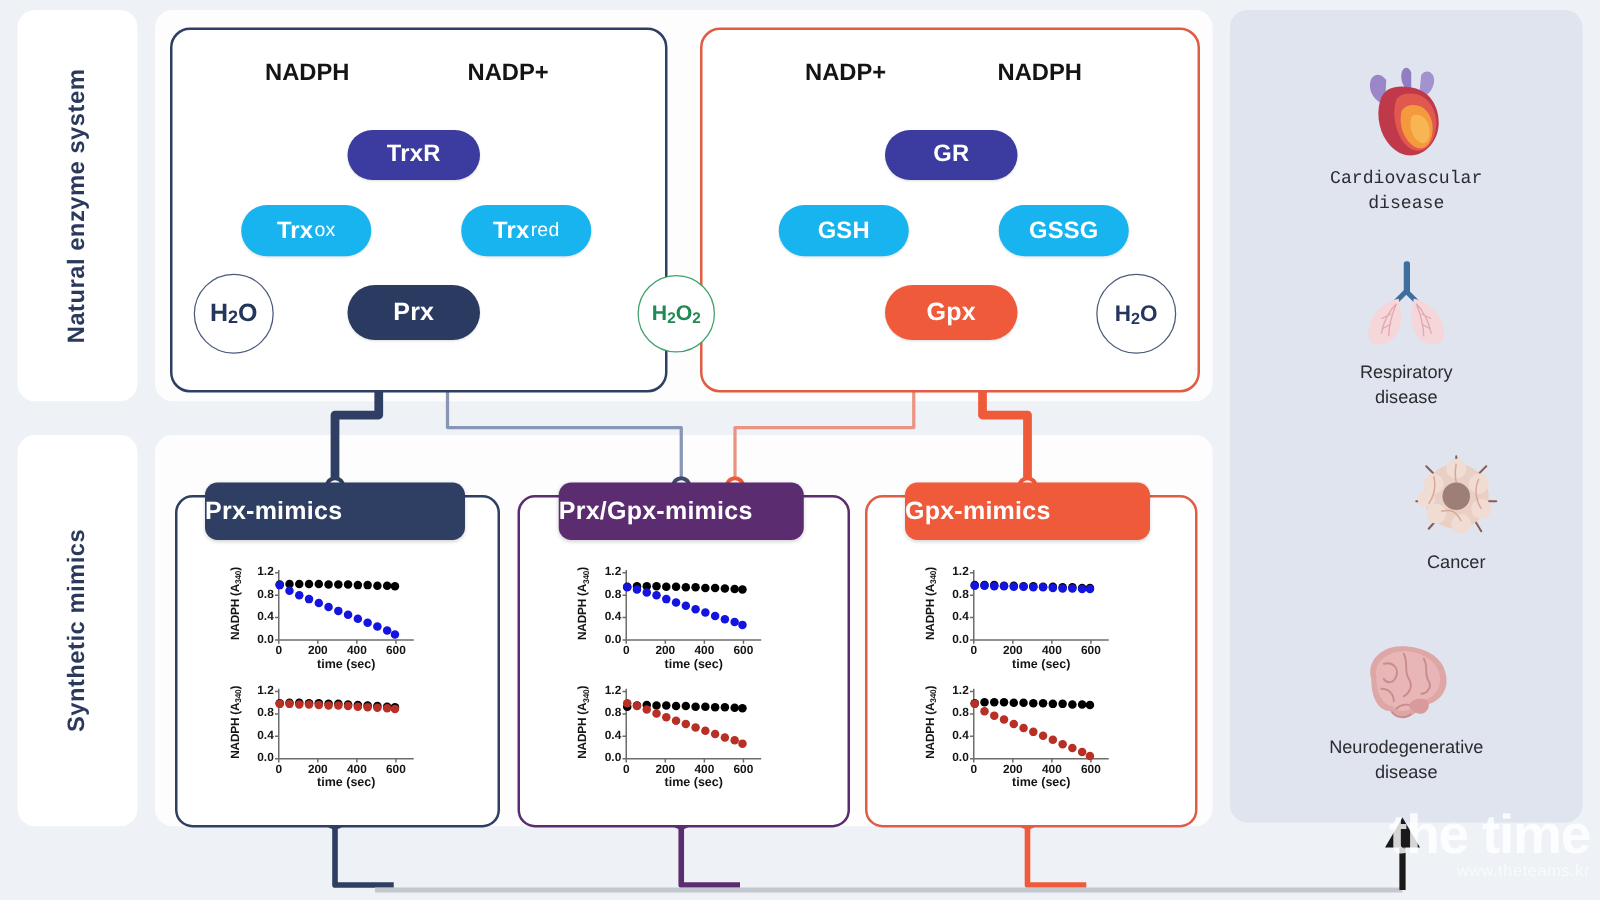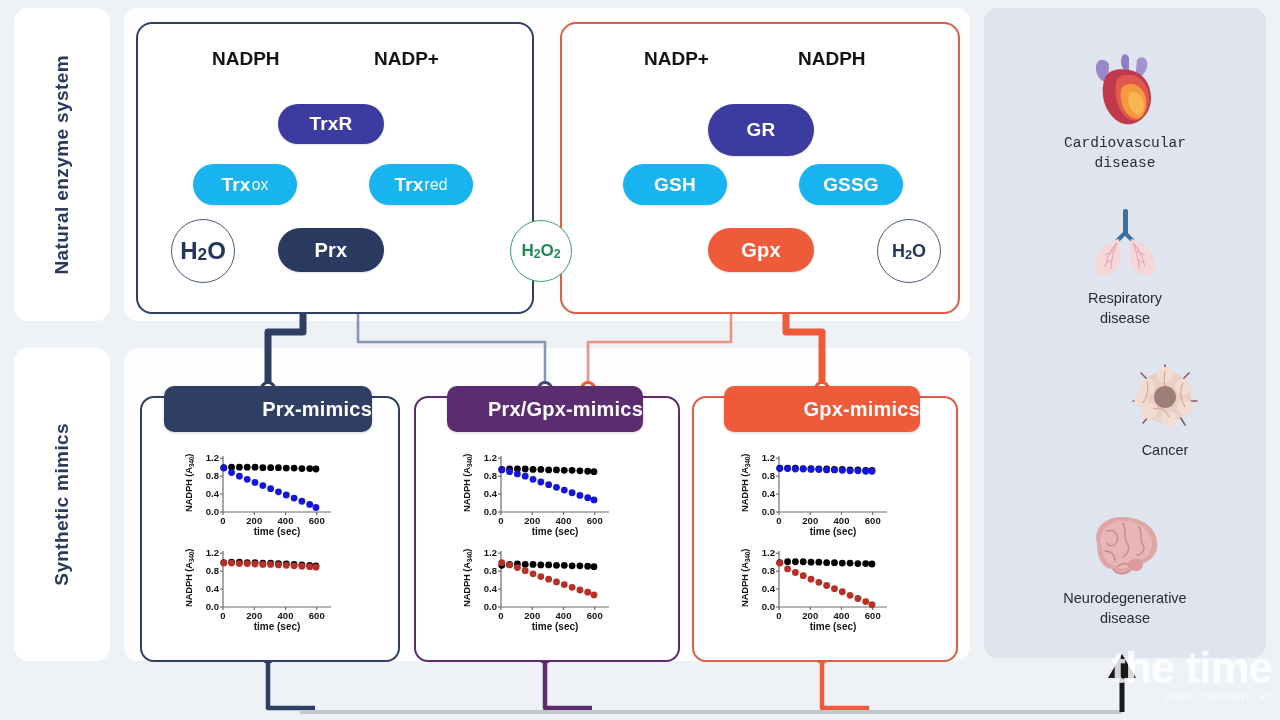--- a/index.html
+++ b/index.html
@@ -200,7 +200,7 @@
   <div class="plain" style="left:644px;top:48px;">NADP+</div>
   <div class="plain" style="left:798px;top:48px;">NADPH</div>
 
-  <div class="pill" id="pill-gr" style="left:708px;top:104px;width:106px;height:52px;font-size:19px;background:#3b3ba0;">
+  <div class="pill" id="pill-gr" style="left:708px;top:104px;width:106px;height:40px;font-size:19px;background:#3b3ba0;">
     <span>GR</span>
   </div>
   <div class="pill" id="pill-gsh" style="left:623px;top:164px;width:104px;height:41px;font-size:19px;background:#18b4ef;">

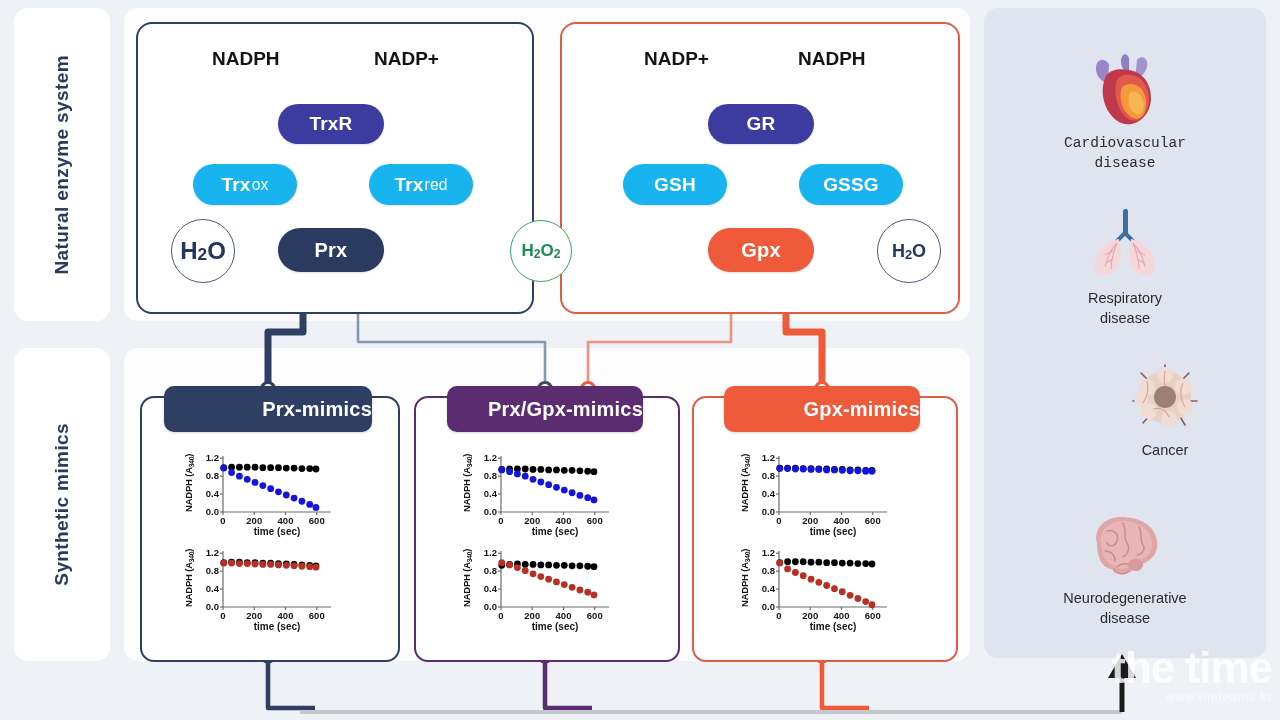--- a/index.html
+++ b/index.html
@@ -193,7 +193,7 @@
   <div class="pill" id="pill-prx" style="left:278px;top:228px;width:106px;height:44px;font-size:20px;background:#2b3a61;">
     <span>Prx</span>
   </div>
-  <div class="circ" id="h2o-left" style="left:171px;top:219px;width:62px;height:62px;font-size:24px;">
+  <div class="circ" id="h2o-left" style="left:155px;top:219px;width:62px;height:62px;font-size:20px;">
     H<sub>2</sub>O
   </div>
 

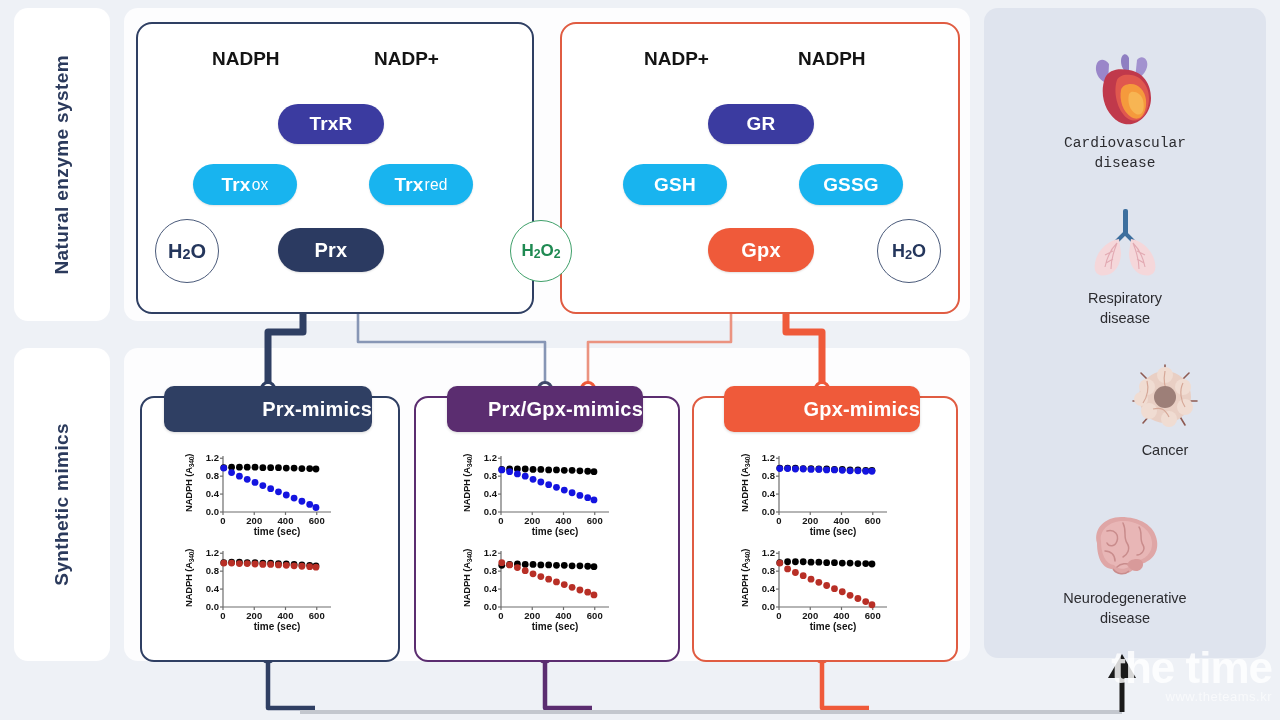--- a/index.html
+++ b/index.html
@@ -60,7 +60,7 @@
 
   
   .chip{
-    position:absolute;border-radius:10px;display:flex;align-items:center;justify-content:flex-end;
+    position:absolute;border-radius:10px;display:flex;align-items:center;justify-content:flex-start;
     color:#ffffff;font-size:20px;font-weight:700;letter-spacing:.2px;z-index:5;
     box-shadow:0 1px 3px rgba(0,0,0,.16);
   }

